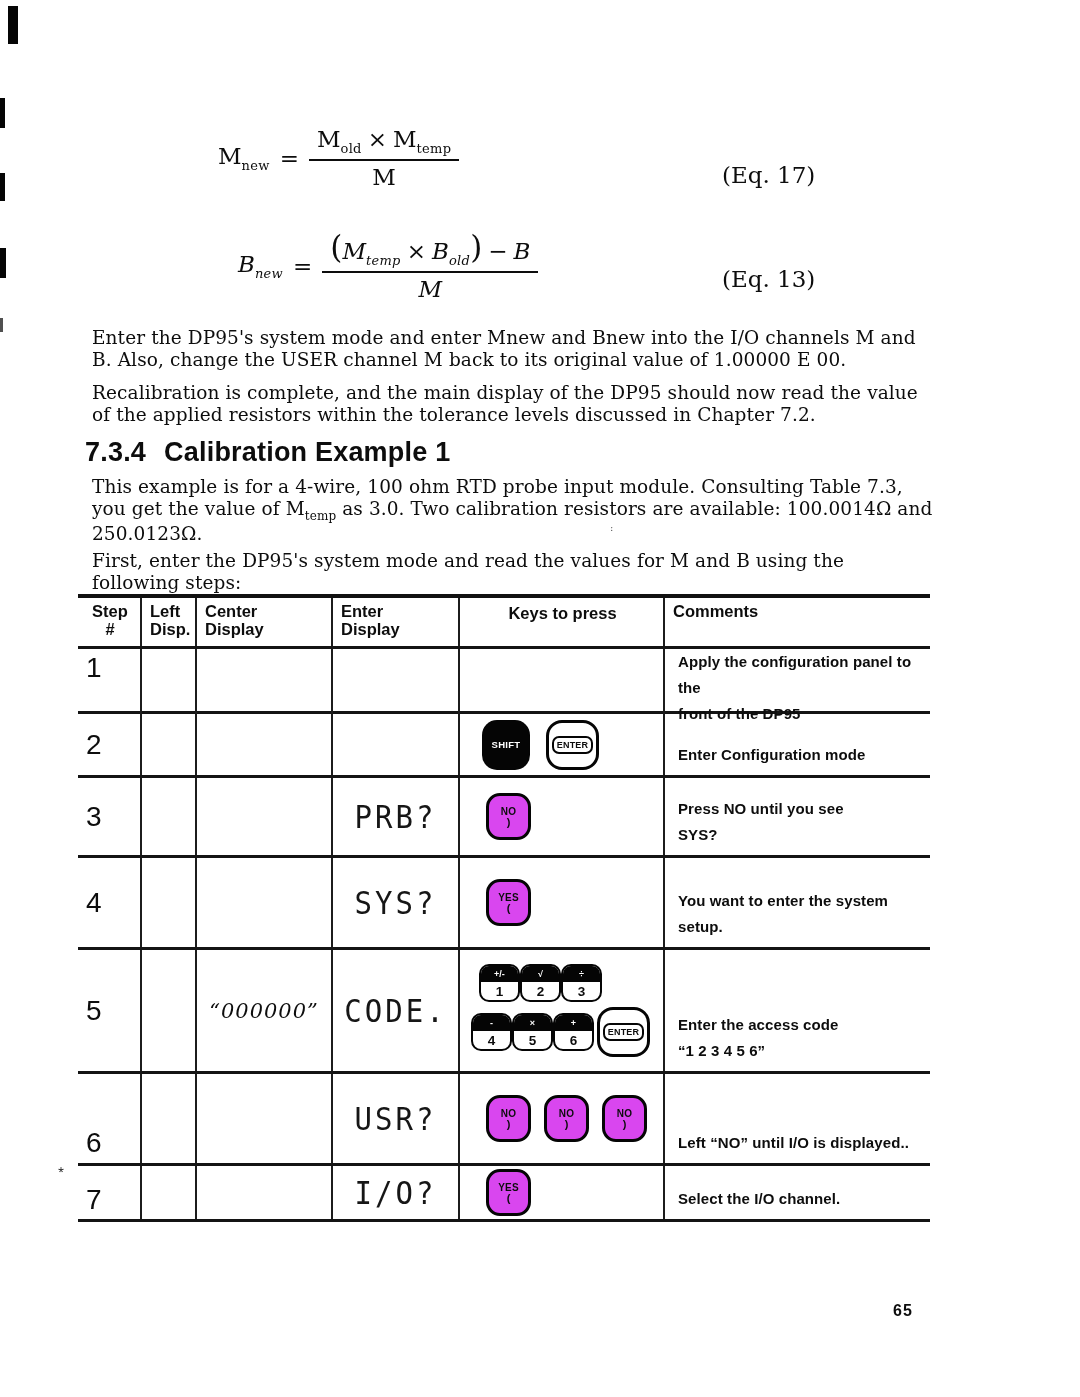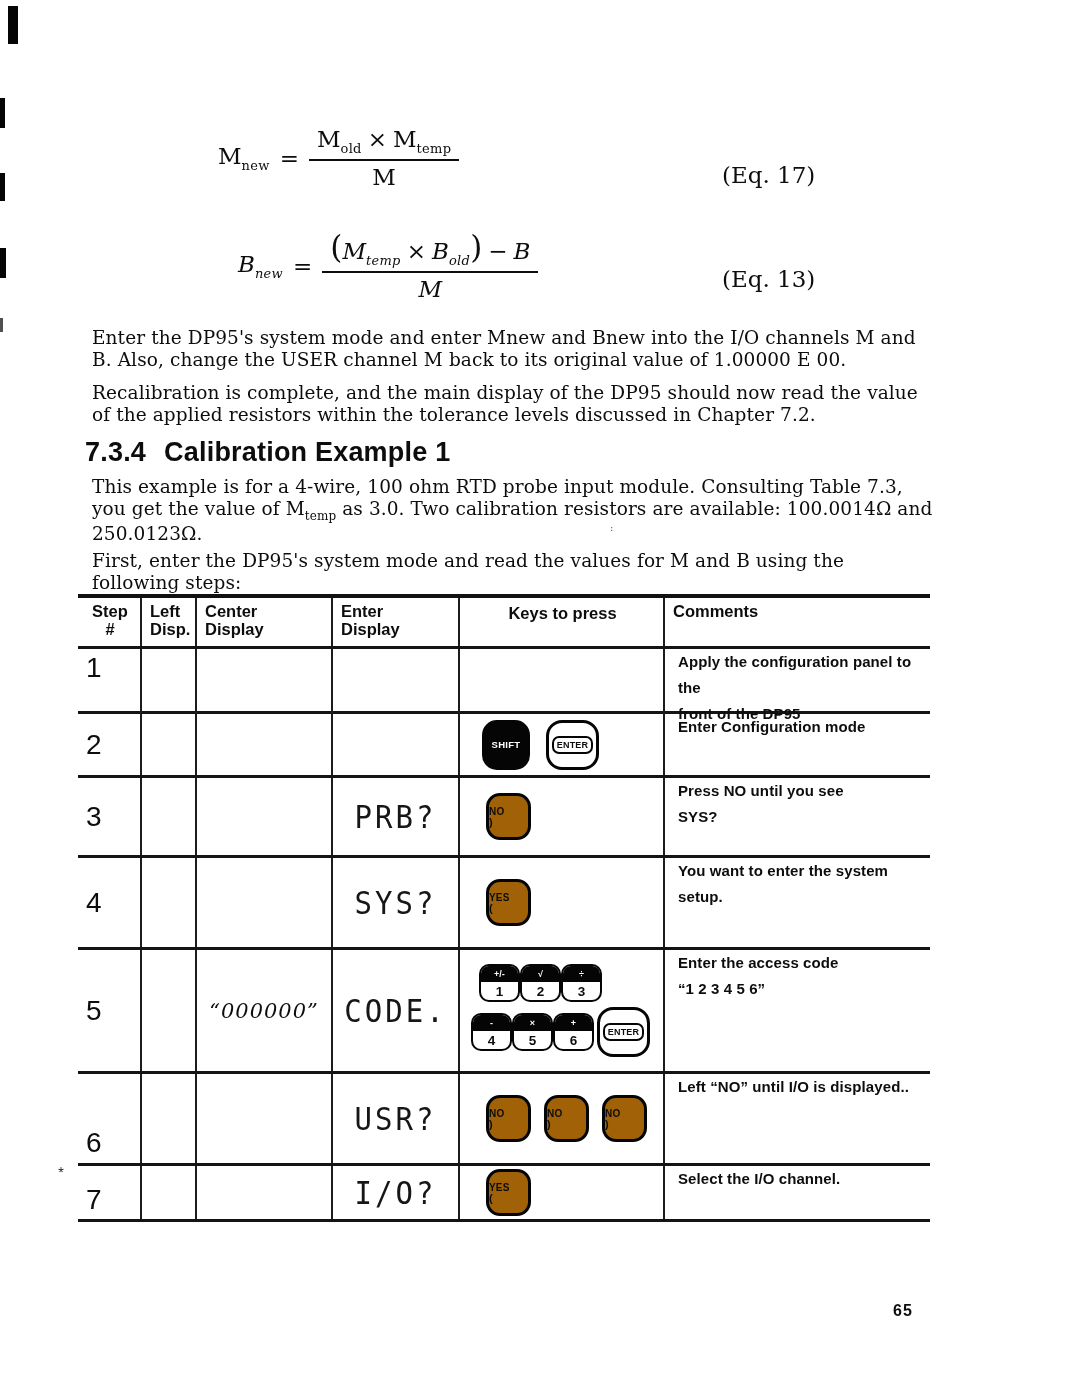--- a/index.html
+++ b/index.html
@@ -57,7 +57,7 @@
   .lcd-italic { font-family:"DejaVu Serif",serif; font-style:italic; font-size:21px; letter-spacing:1px; white-space:nowrap; }
 
   .cell-keys { align-items:center; }
-  .cell-comment { padding:0 6px 7px 13px; }
+  .cell-comment { align-items:flex-end; padding:0 6px 7px 13px; }
   .comment-text { font-family:"Liberation Sans",sans-serif; font-weight:700; font-size:15px; line-height:1.72; letter-spacing:0.1px; }
 
   

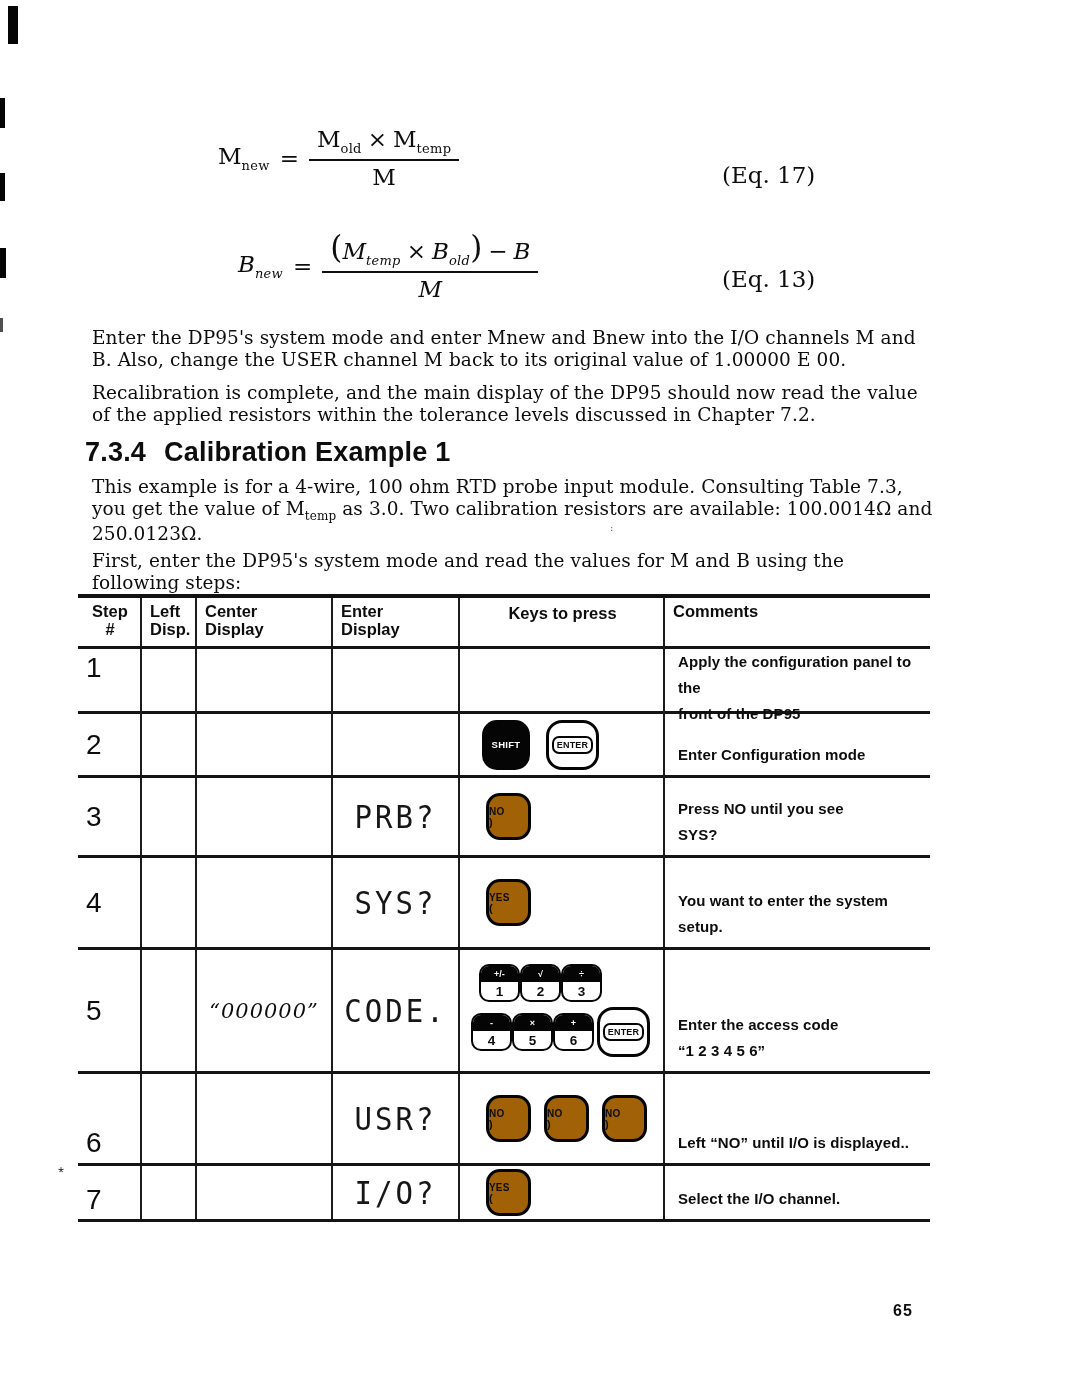--- a/index.html
+++ b/index.html
@@ -75,8 +75,8 @@
     font-family:"Liberation Sans",sans-serif; font-weight:700; font-size:9px; letter-spacing:0.2px;
   }
   .key-round {
-    width:45px; height:47px; border:3.5px solid #050505; border-radius:14px; background:#a16207;
-    display:flex; flex-direction:column; justify-content:center;
+    width:45px; height:47px; border:3.5px solid #050505; border-radius:14px; background:#d946ef;
+    display:flex; flex-direction:column; align-items:center; justify-content:center;
     font-family:"Liberation Sans",sans-serif; font-weight:700;
   }
   .key-round .kr-top { font-size:10px; letter-spacing:0.2px; }

